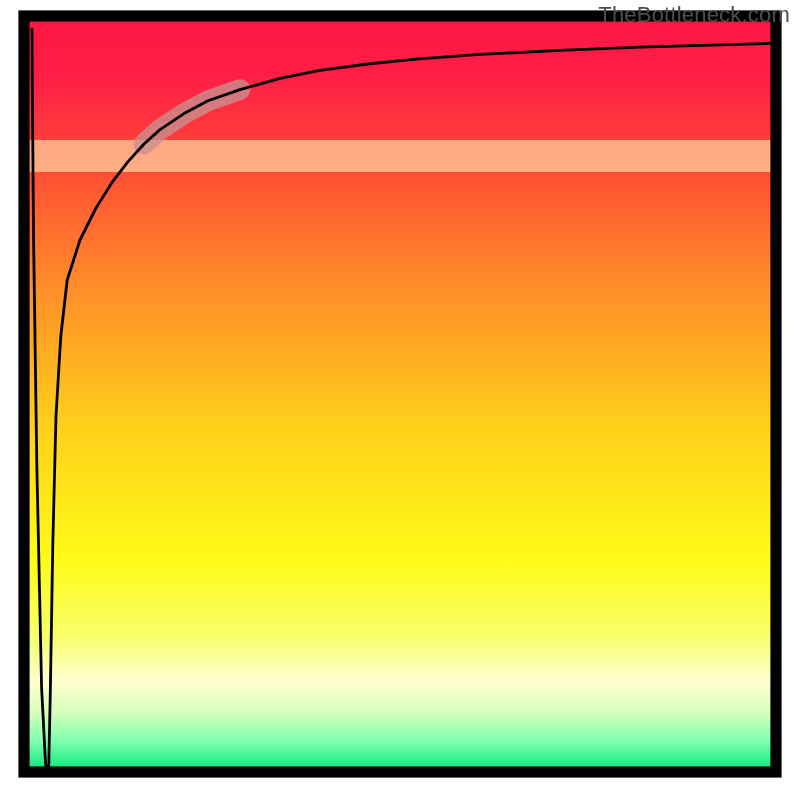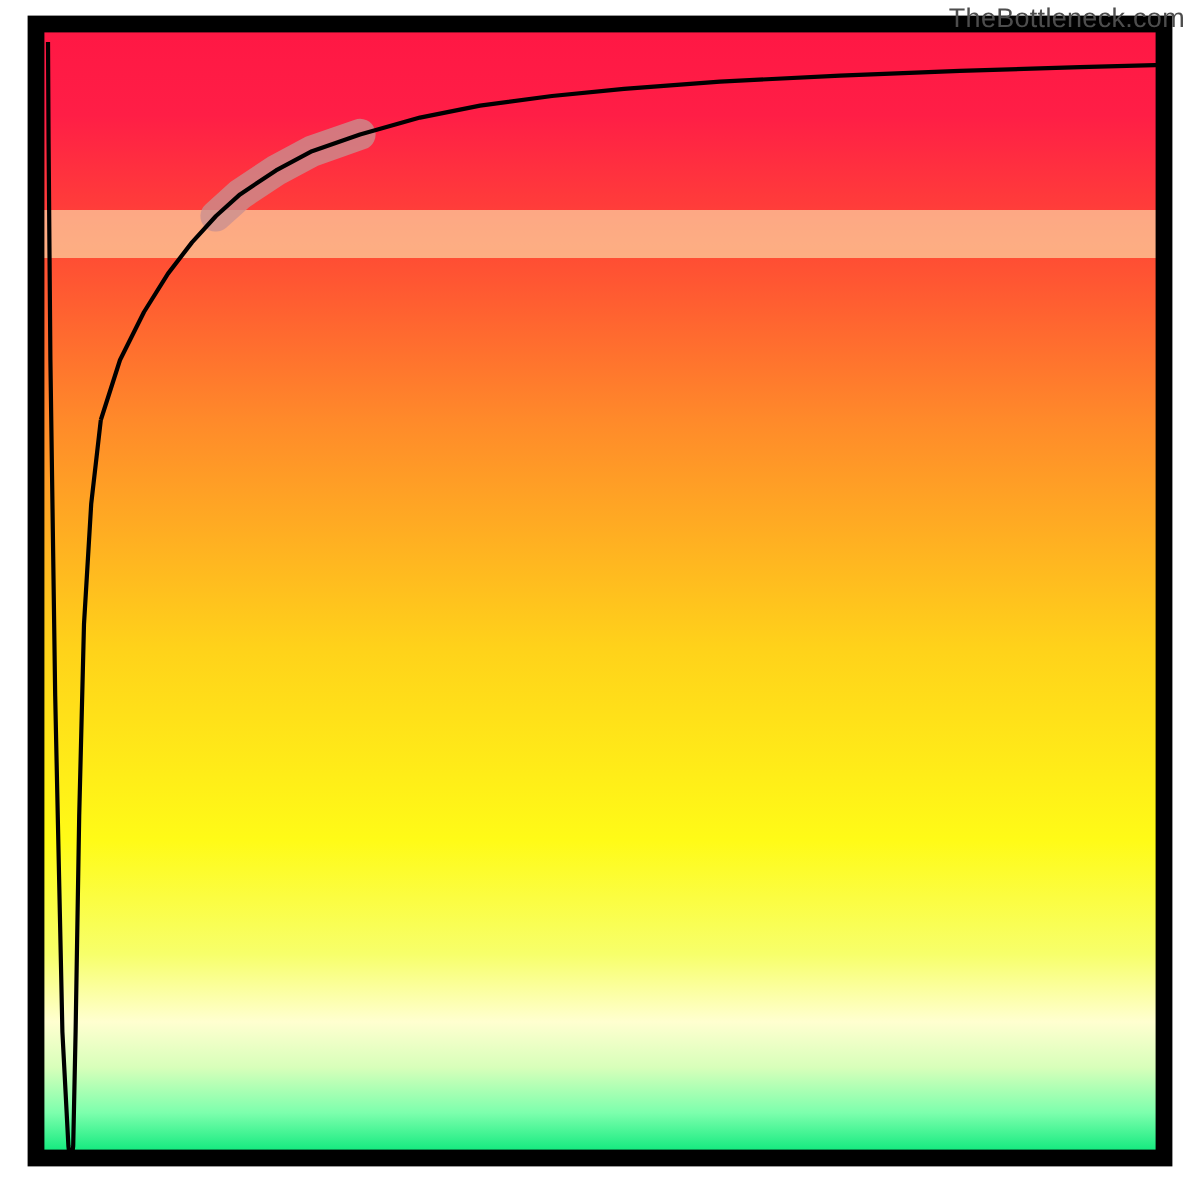--- a/index.html
+++ b/index.html
@@ -20,7 +20,7 @@
     position: absolute;
     top: 2px;
     right: 10px;
-    font-size: 18px;
+    font-size: 22px;
     font-weight: 500;
     color: #4d4d4d;
     z-index: 10;

